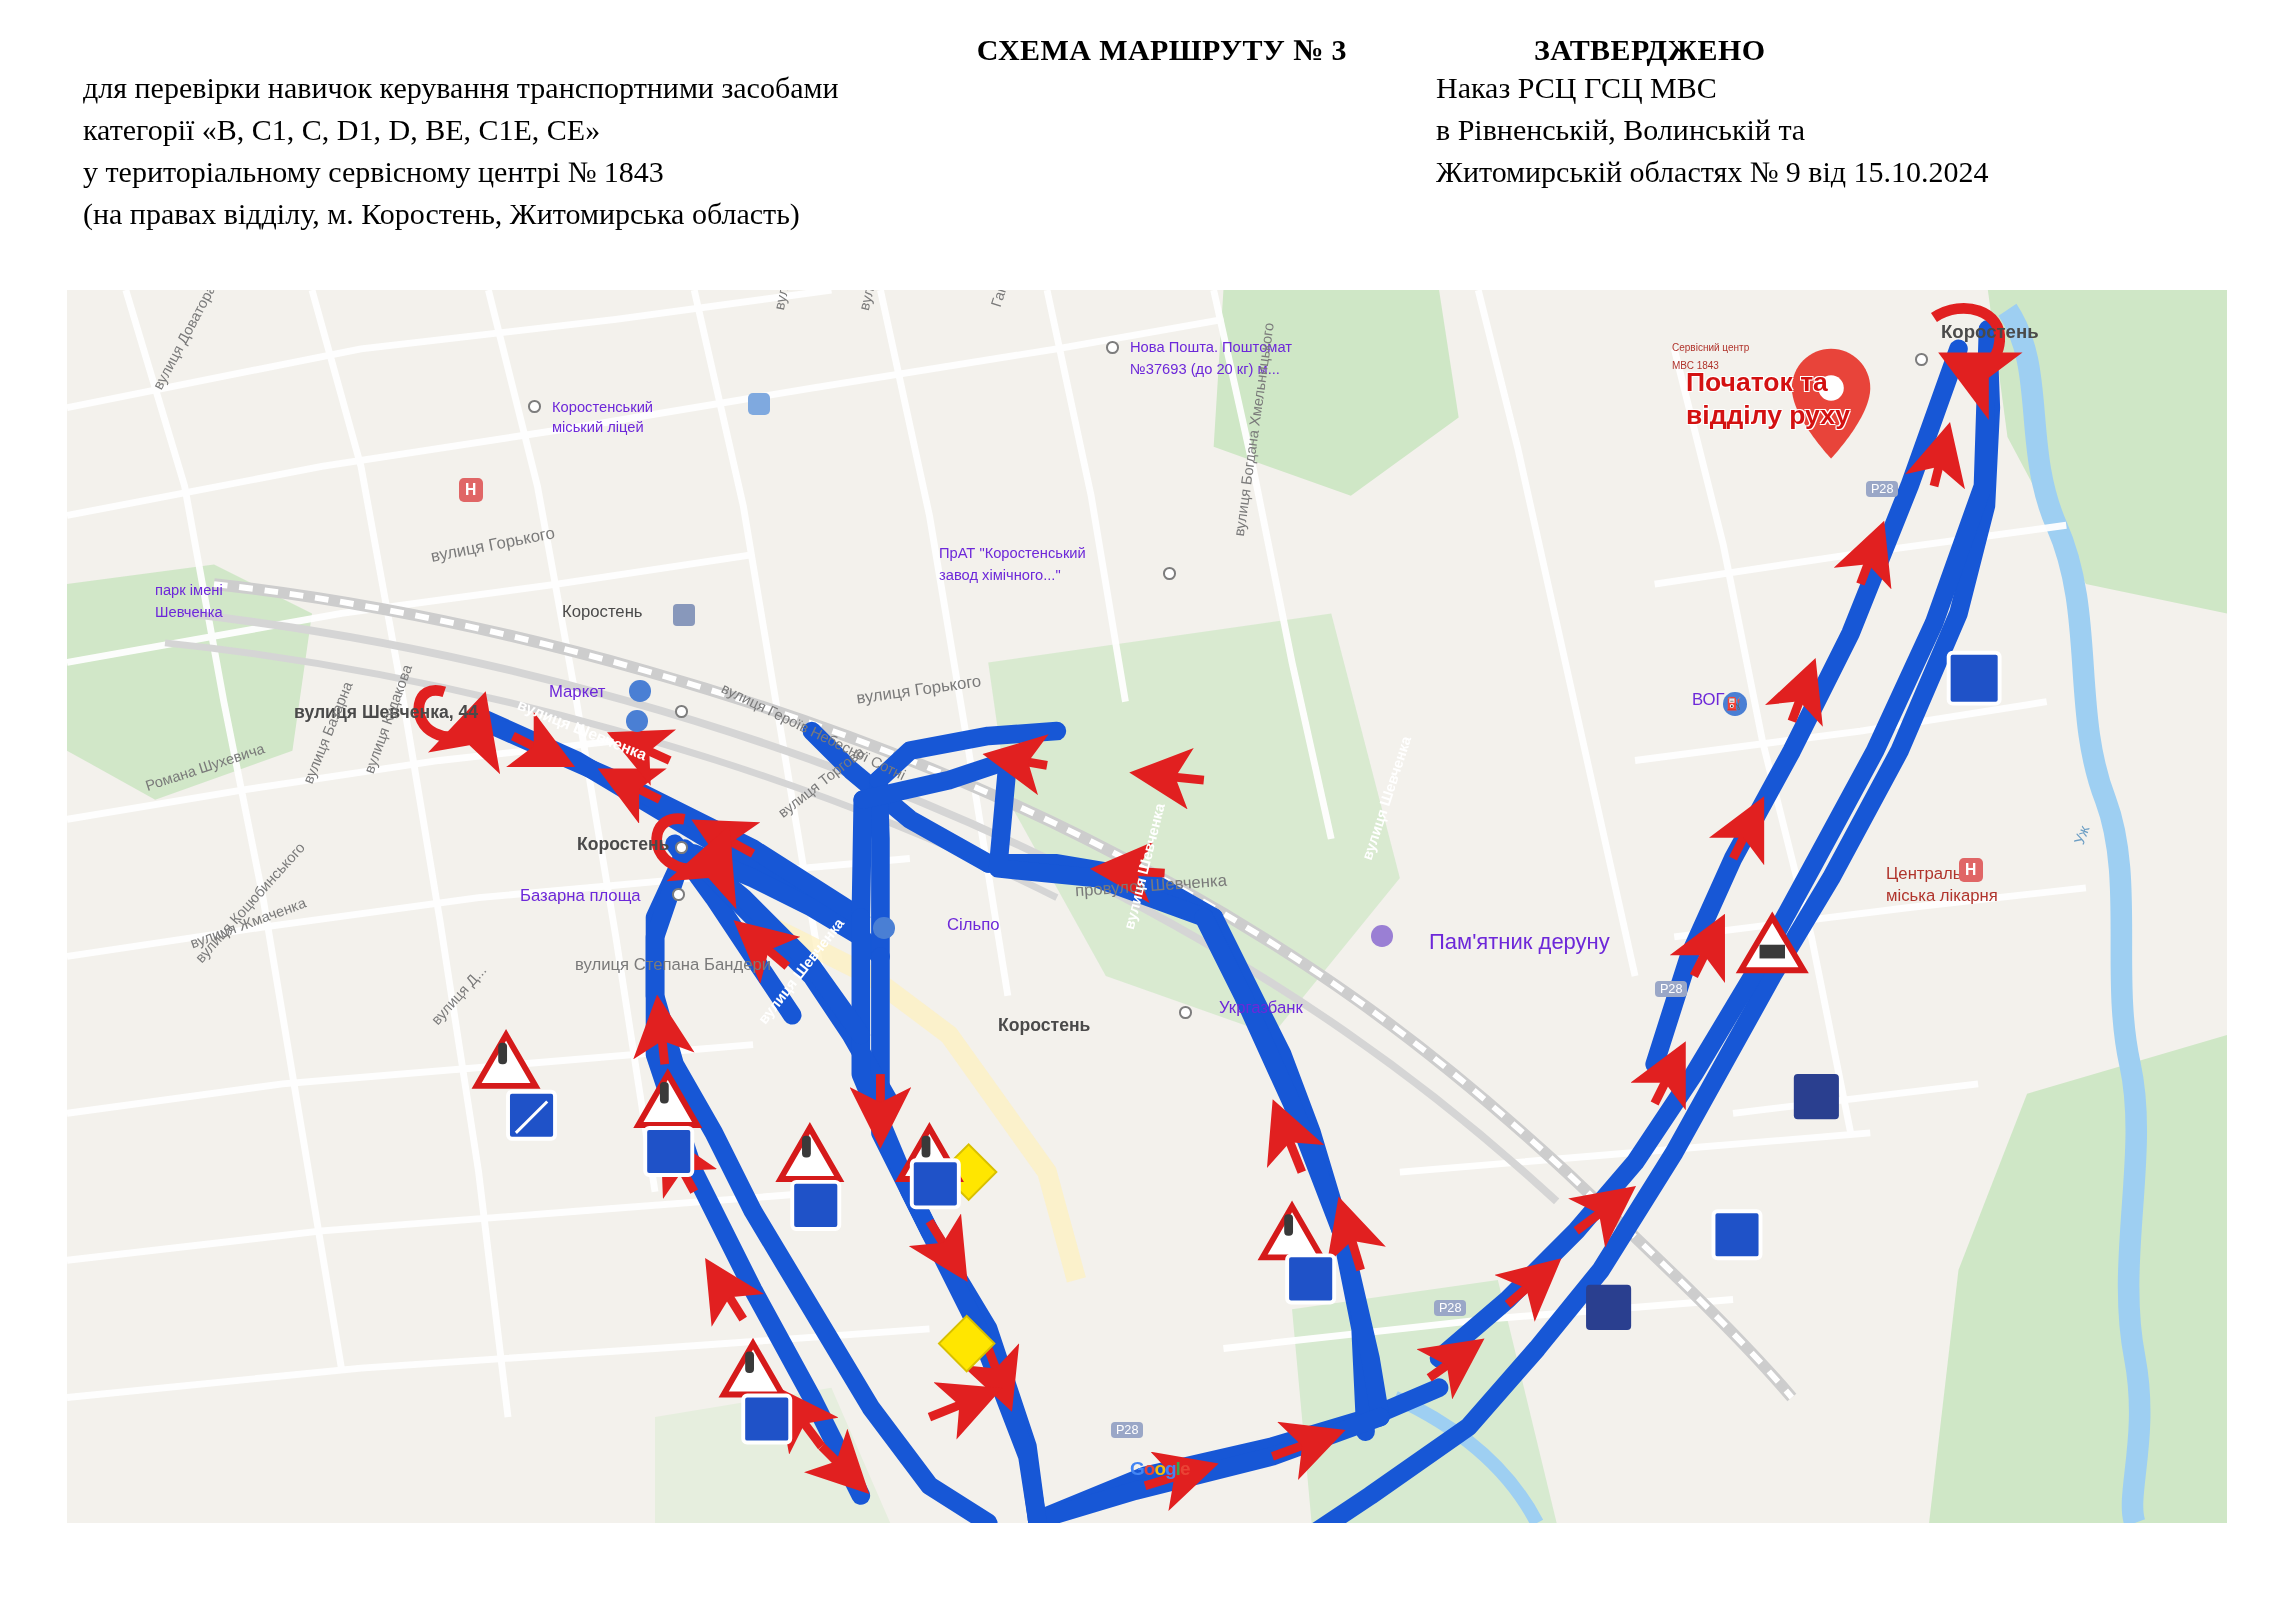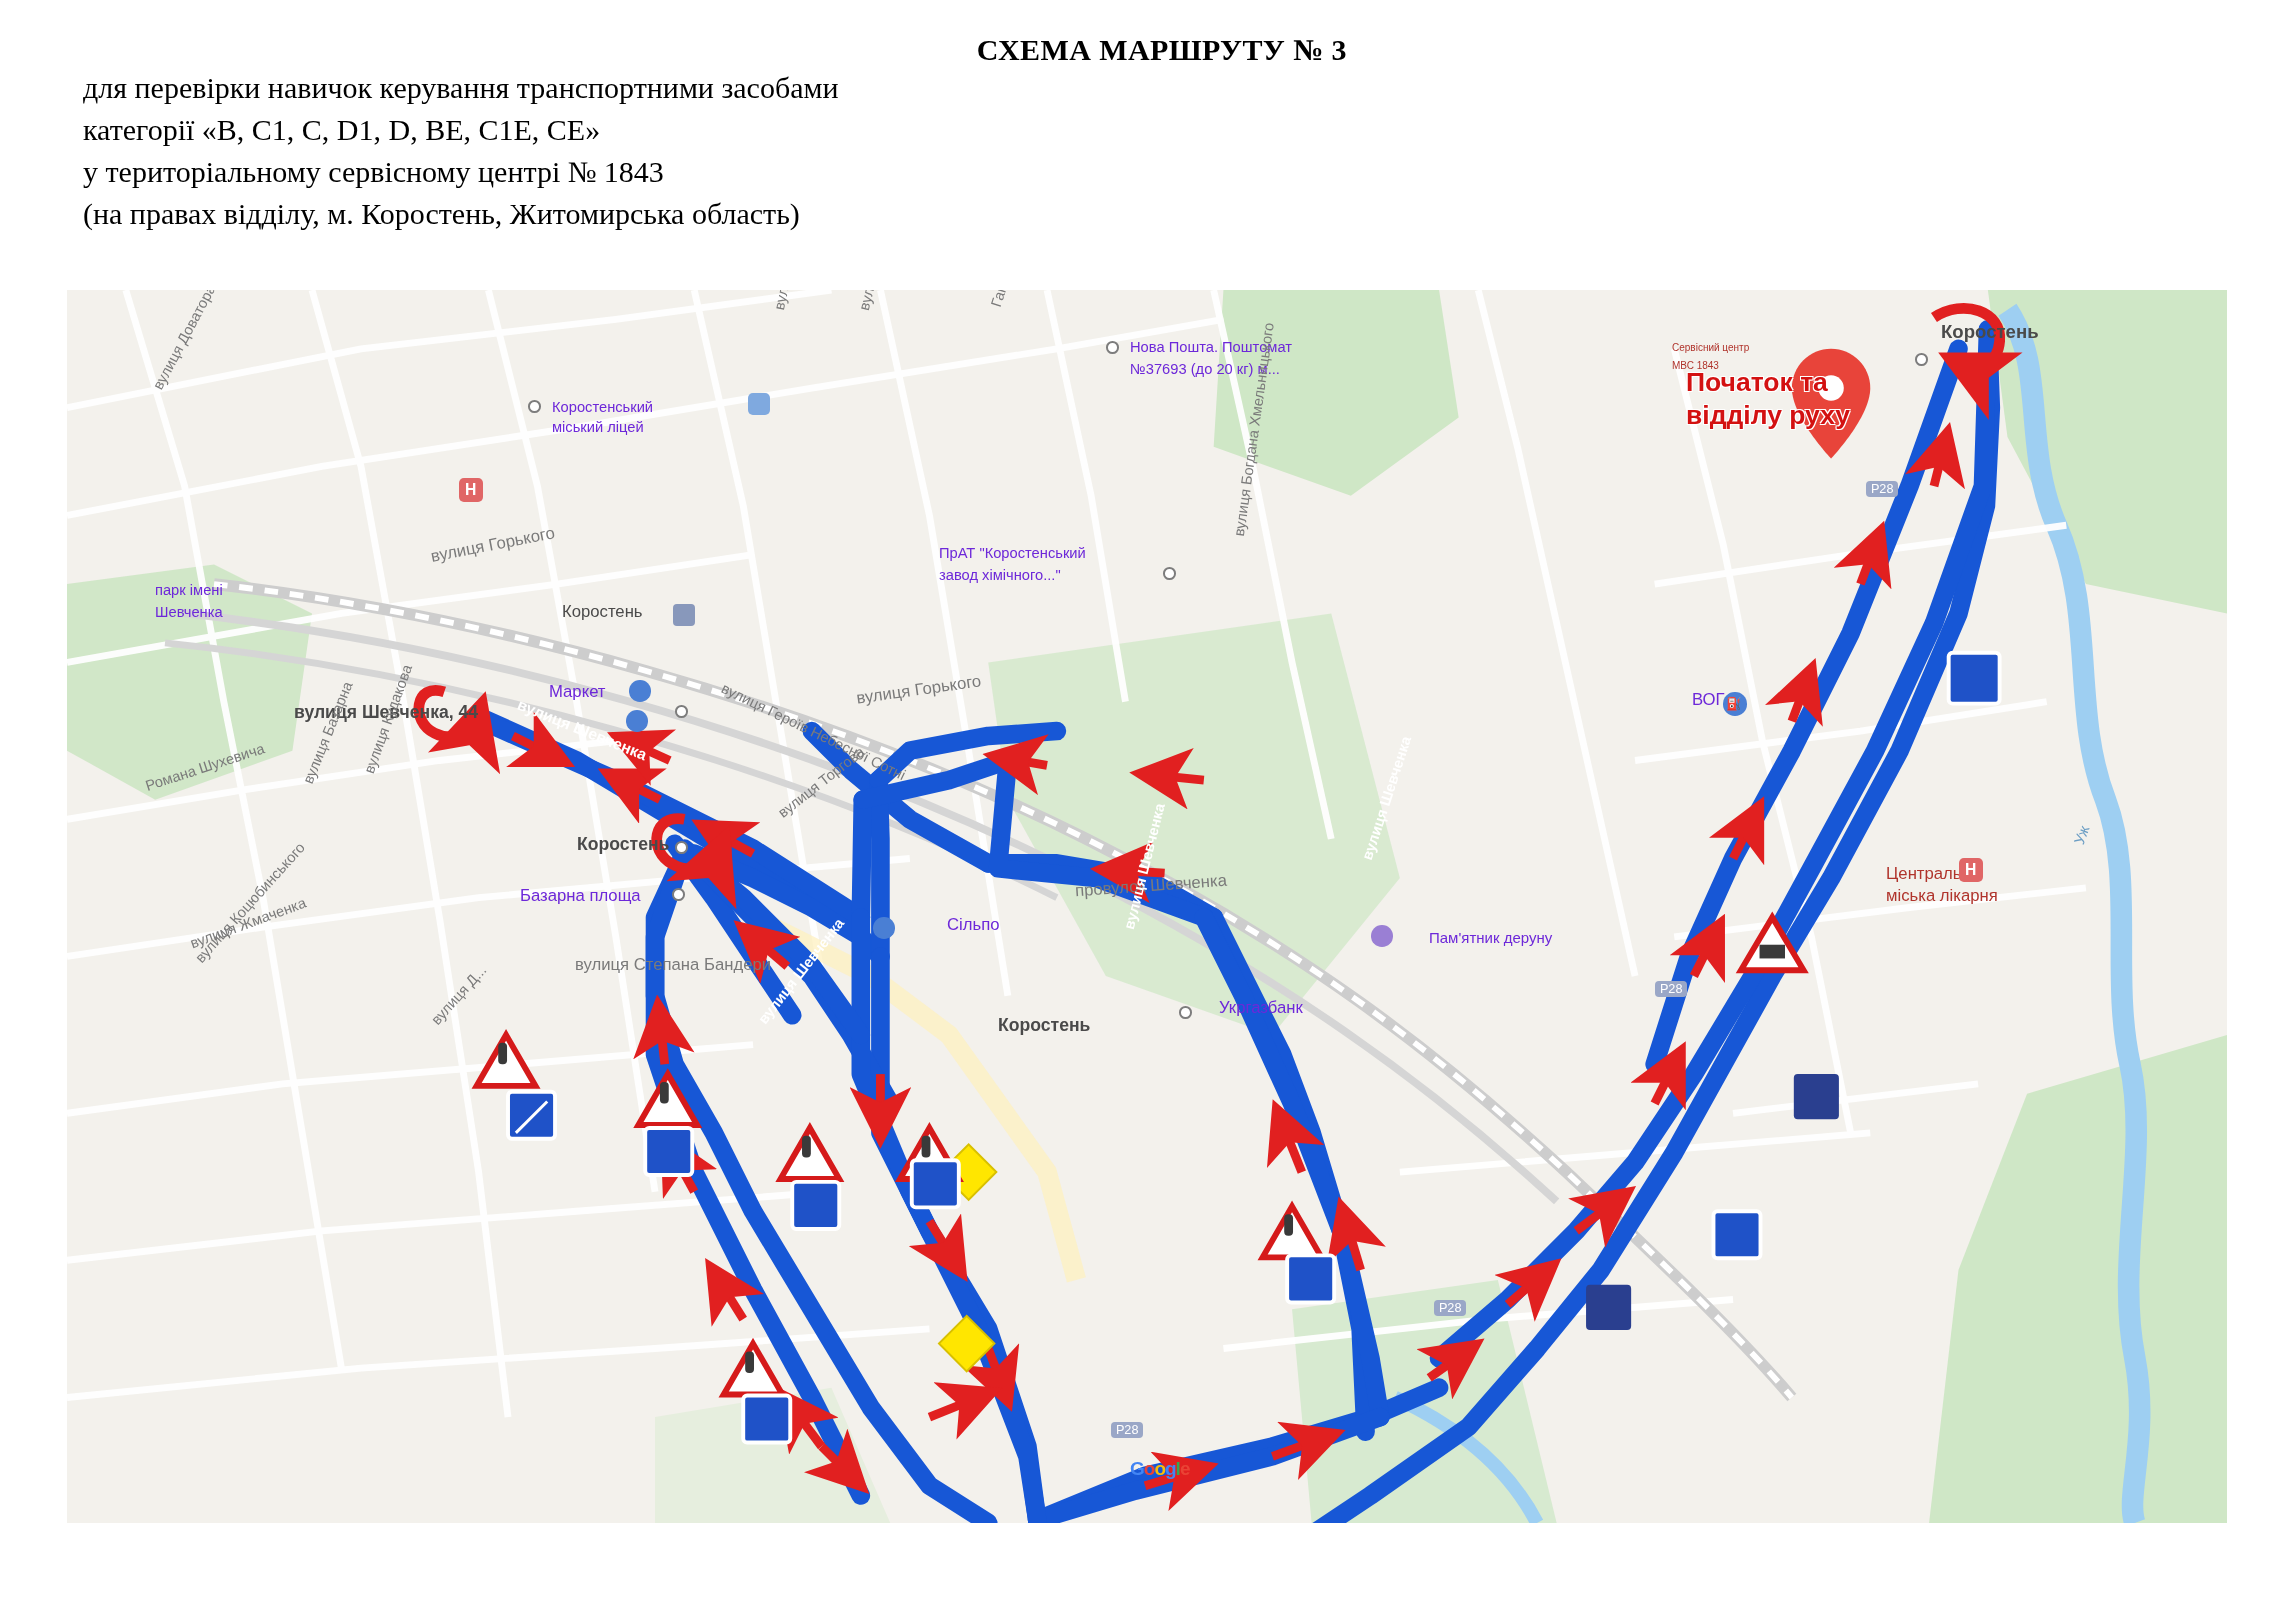--- a/index.html
+++ b/index.html
@@ -165,6 +165,12 @@
     <div class="line">категорії «B, C1, C, D1, D, BE, C1E, CE»</div>
     <div class="line">у територіальному сервісному центрі № 1843</div>
     <div class="line">(на правах відділу, м. Коростень, Житомирська область)</div>
+  </div>
+  <div class="hdr-right">
+    <div class="title">ЗАТВЕРДЖЕНО</div>
+    <div class="line">Наказ РСЦ ГСЦ МВС</div>
+    <div class="line">в Рівненській, Волинській та</div>
+    <div class="line">Житомирській областях № 9 від 15.10.2024</div>
   </div>
 </div>
 

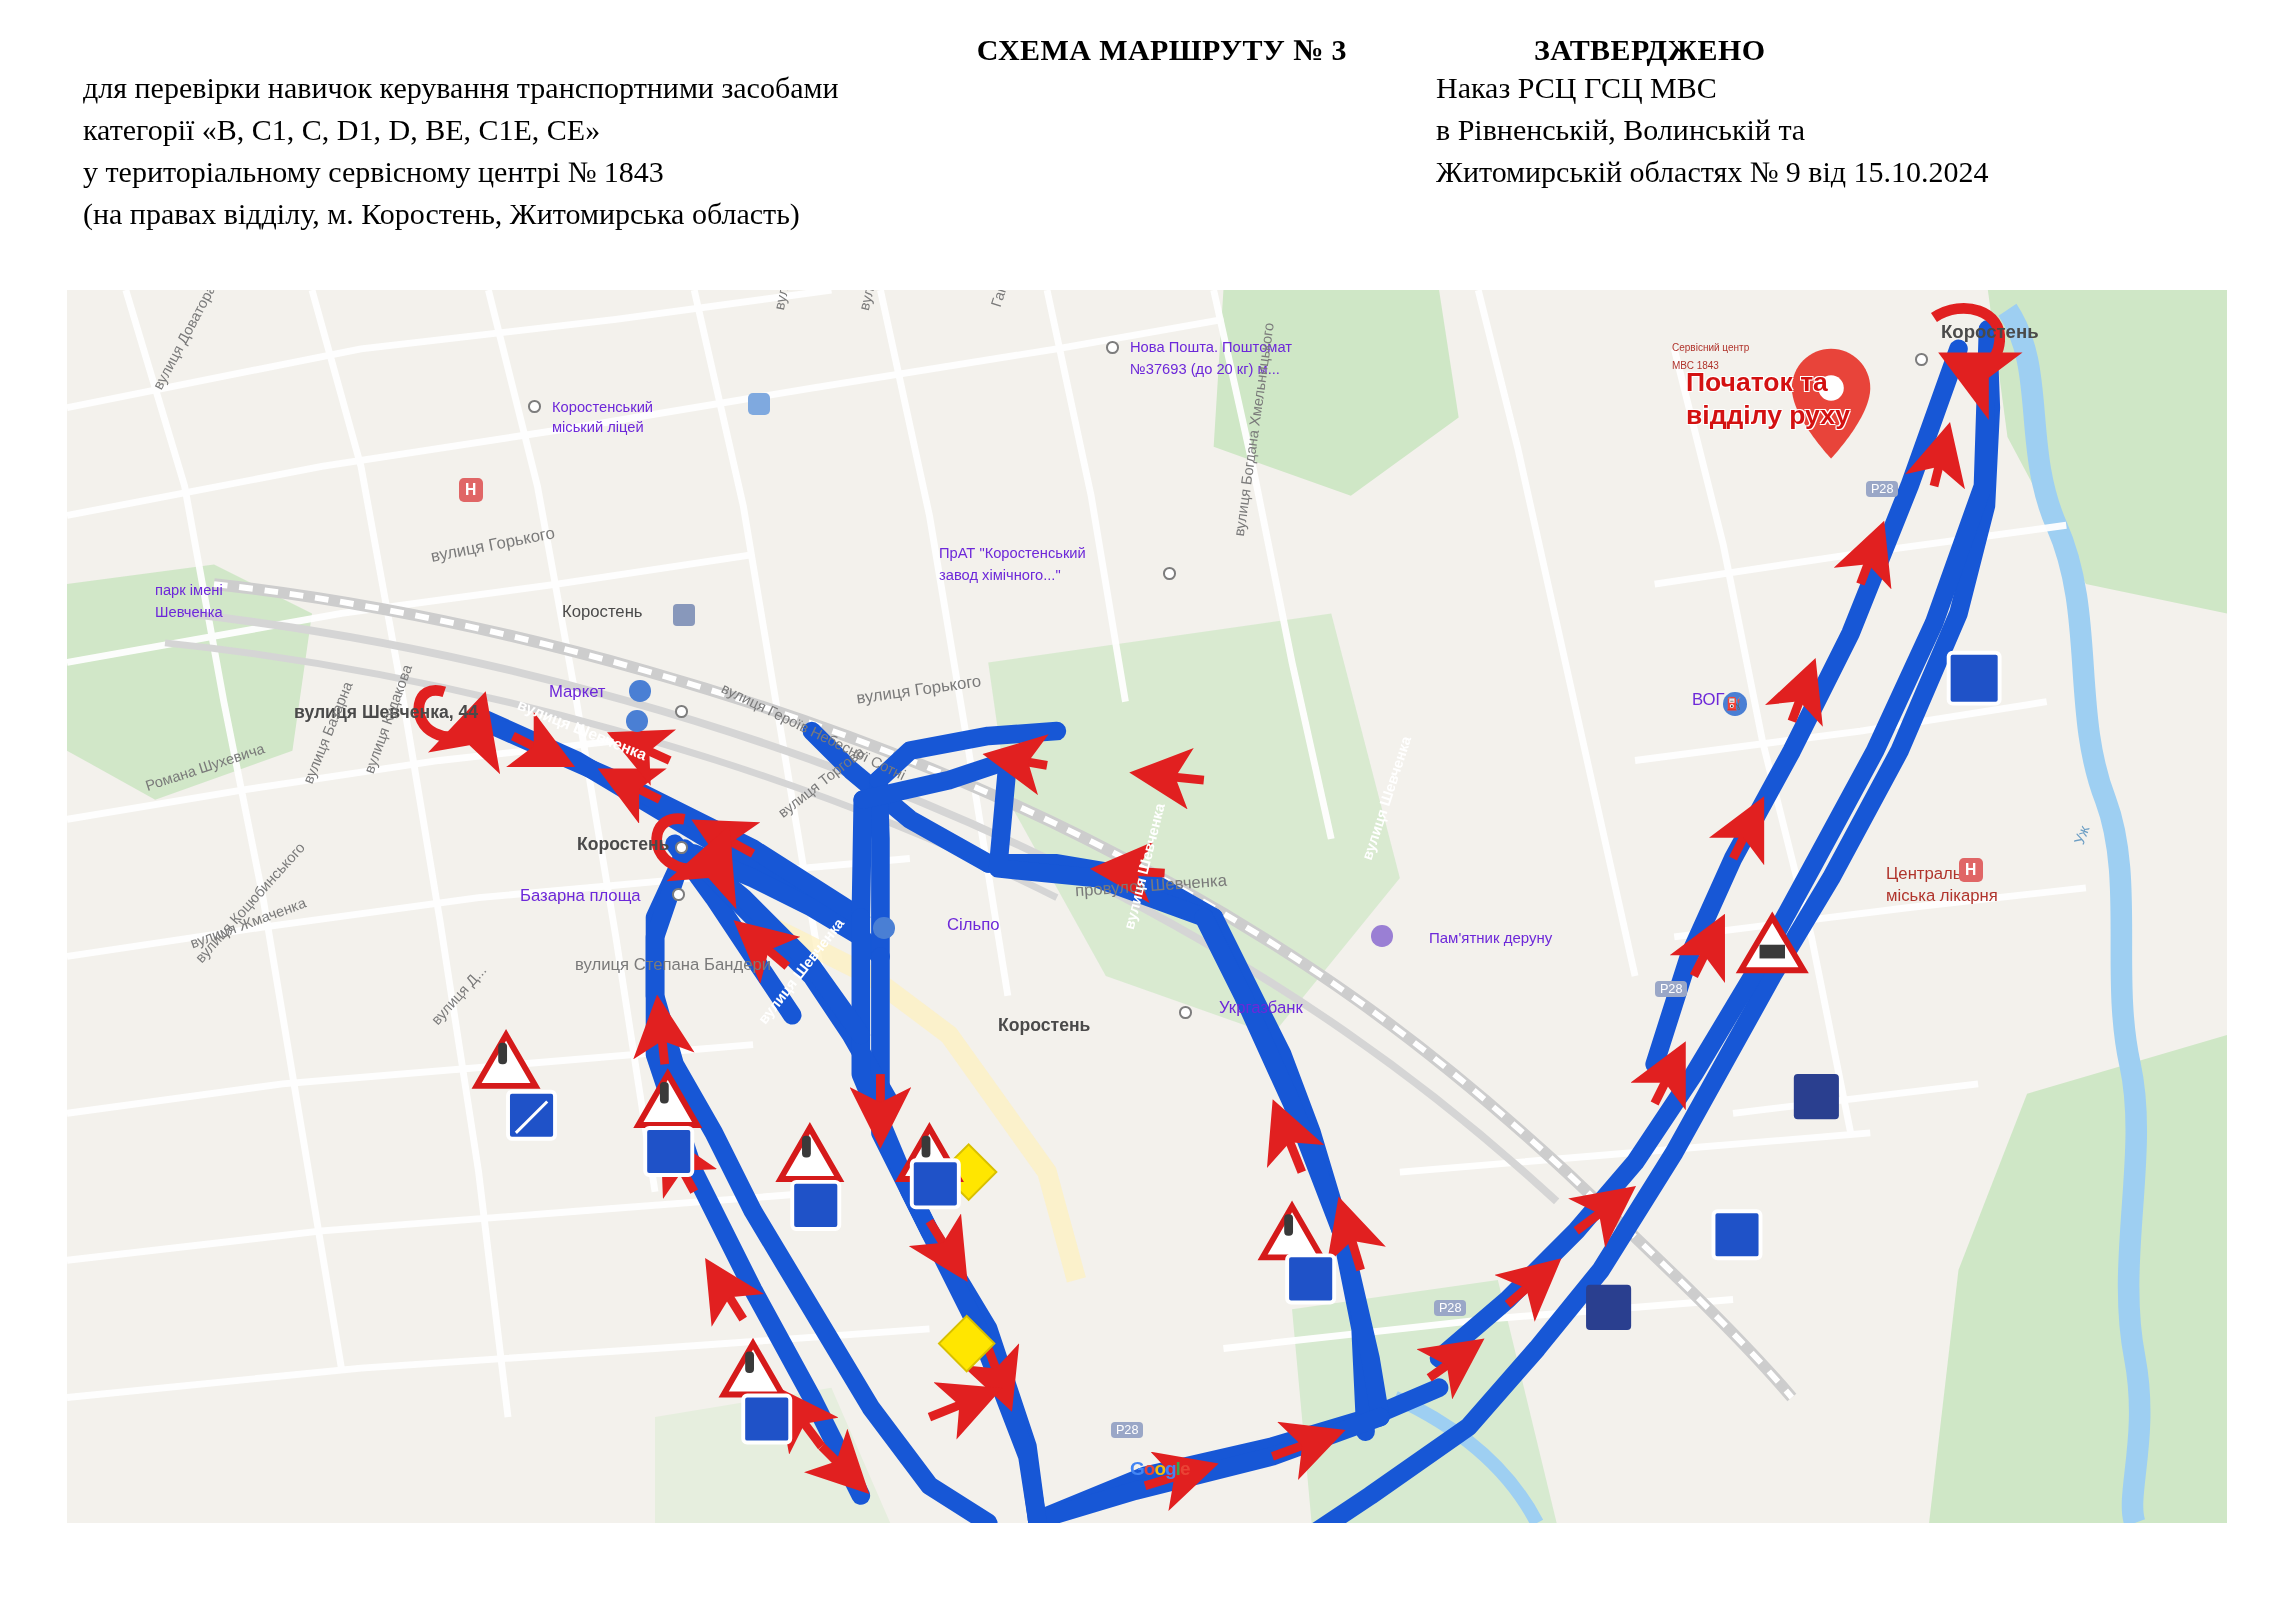--- a/index.html
+++ b/index.html
@@ -414,7 +414,7 @@
   <div class="lbl street" style="left:125px; top:665px; transform:rotate(-48deg); transform-origin:left top;">вулиця Коцюбинського</div>
   <div class="lbl street" style="left:361px; top:727px; transform:rotate(-48deg); transform-origin:left top;">вулиця Д...</div>
   <div class="lbl" style="left:688px; top:727px; transform:rotate(-52deg); transform-origin:left top; color:#fff; font-family:'Liberation Sans',sans-serif; font-weight:bold; font-size:14.7px;">вулиця Шевченка</div>
-  <div class="lbl poi" style="left:1362px;top:639px; font-size:15px;">Пам'ятник деруну</div>
+  <div class="lbl poi" style="left:1362px;top:639px; font-size:22px;">Пам'ятник деруну</div>
   <div class="lbl poi" style="left:1152px;top:708px; font-size:16.7px;">Укргазбанк</div>
   <div class="lbl place" style="left:931px; top:725px; font-weight:bold; font-size:17.6px;">Коростень</div>
   <div class="lbl poi" style="left:1625px;top:400px; font-size:16.7px;">ВОГ</div>

